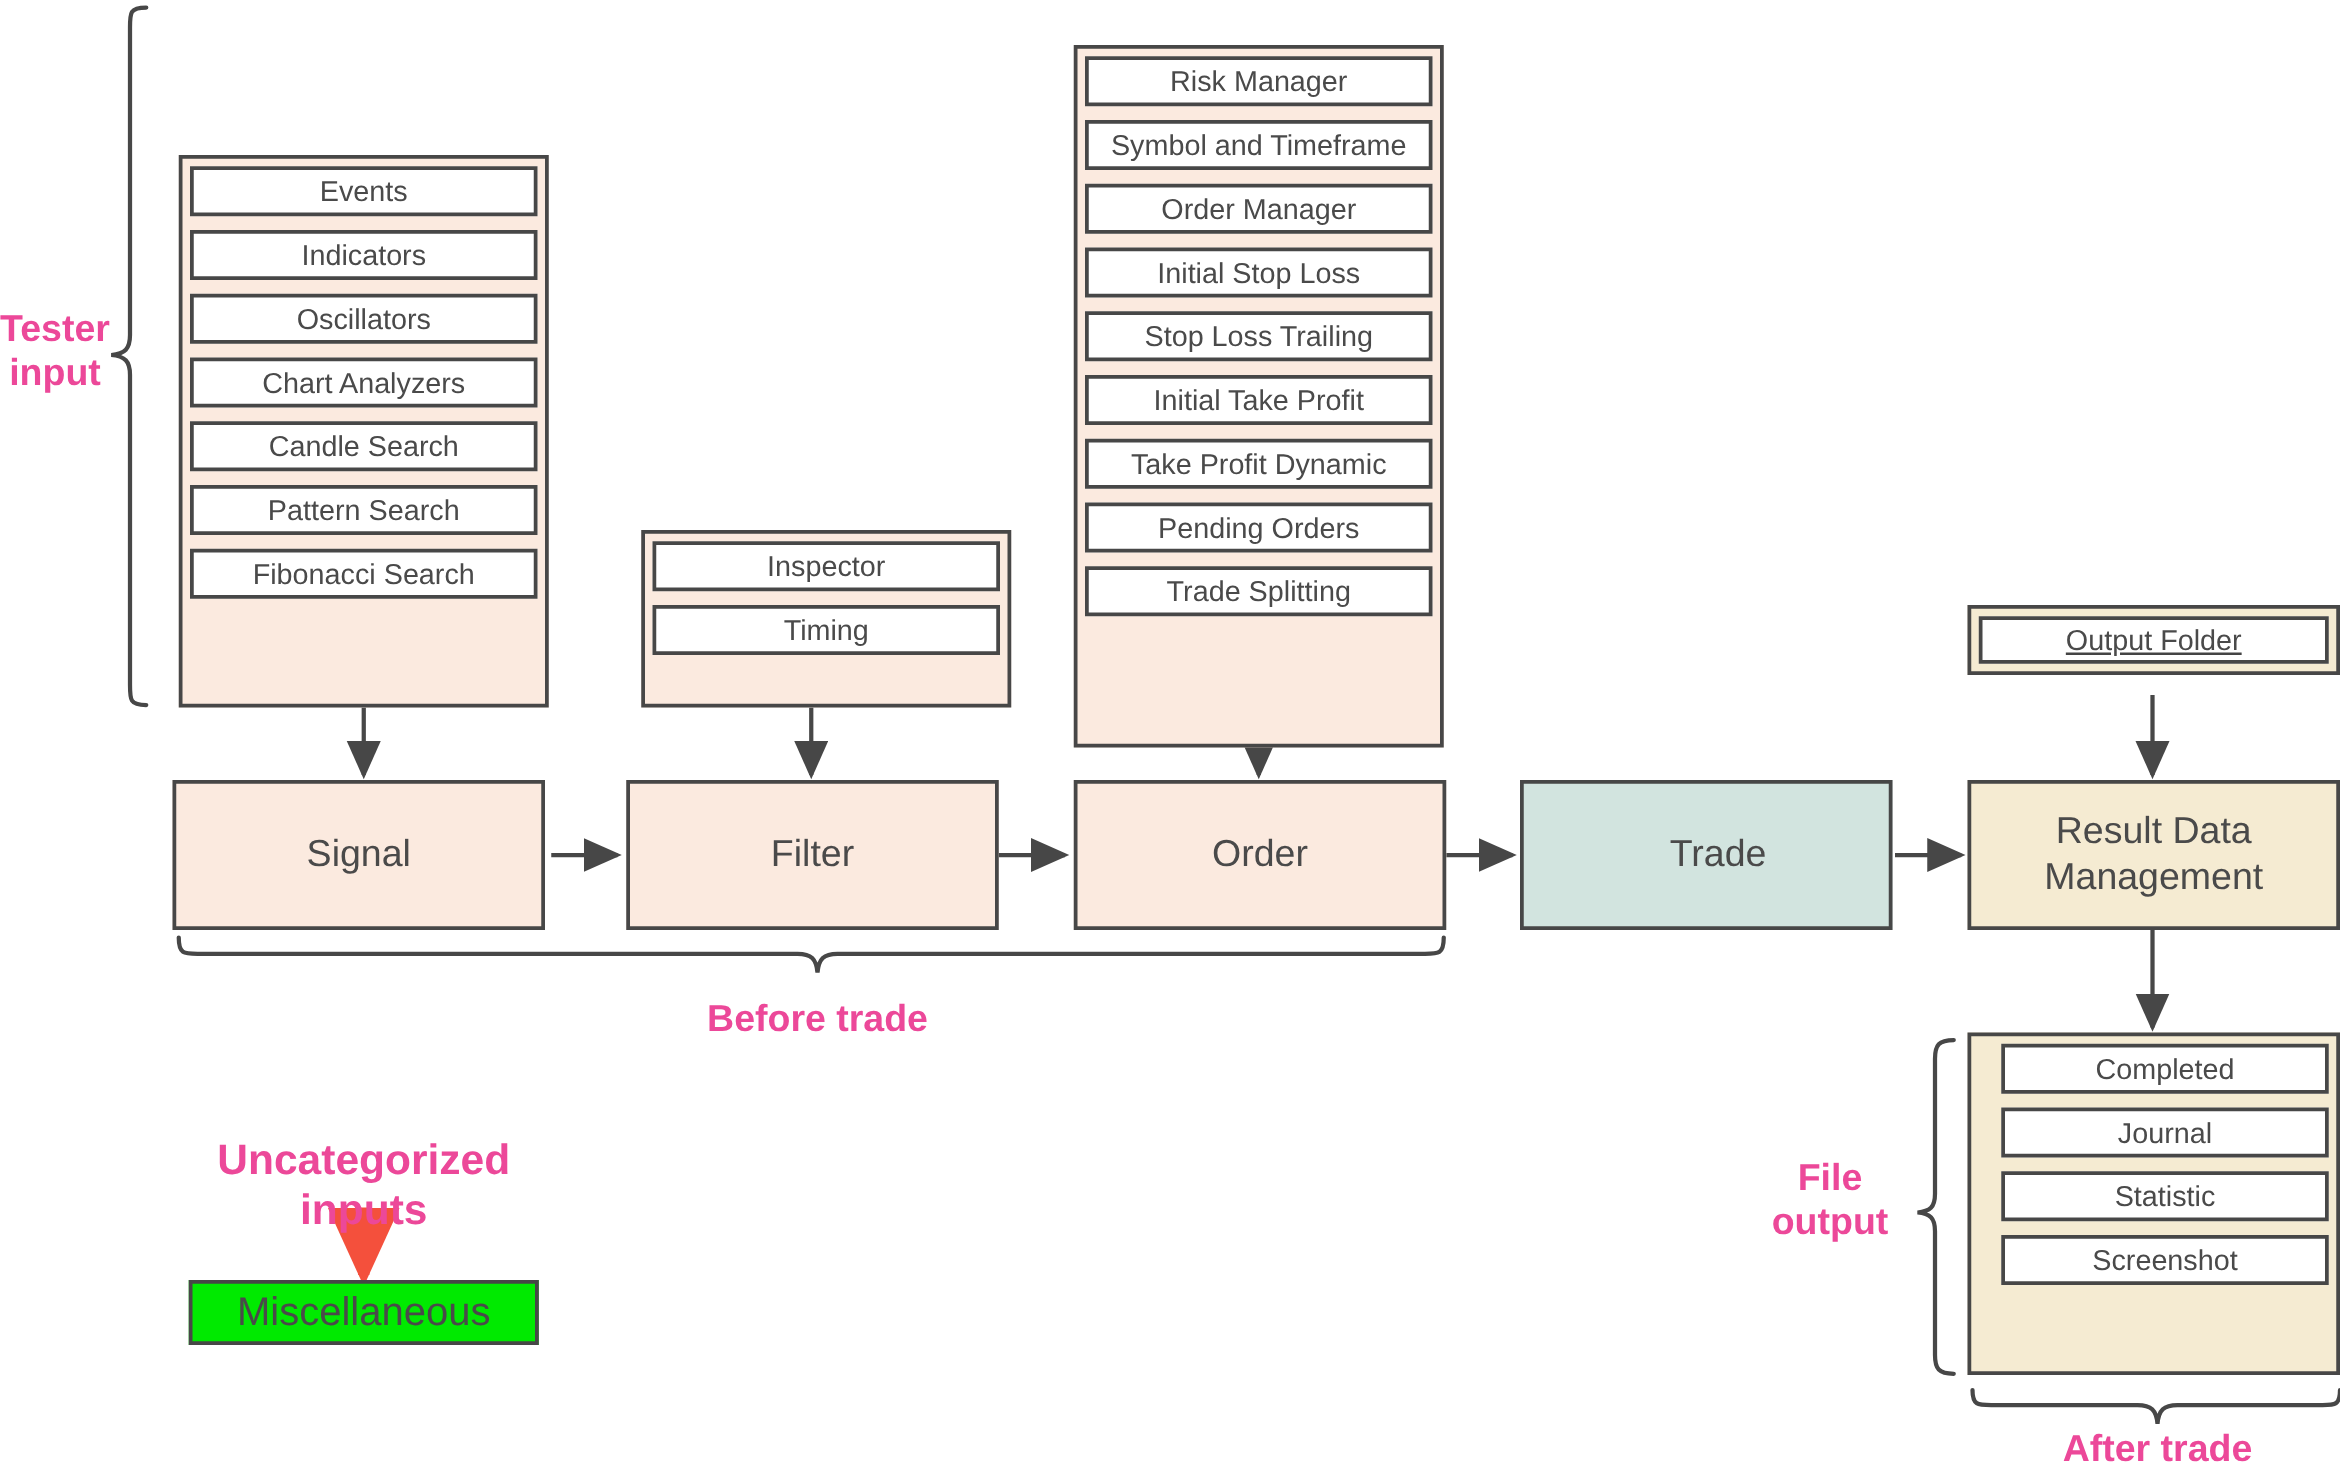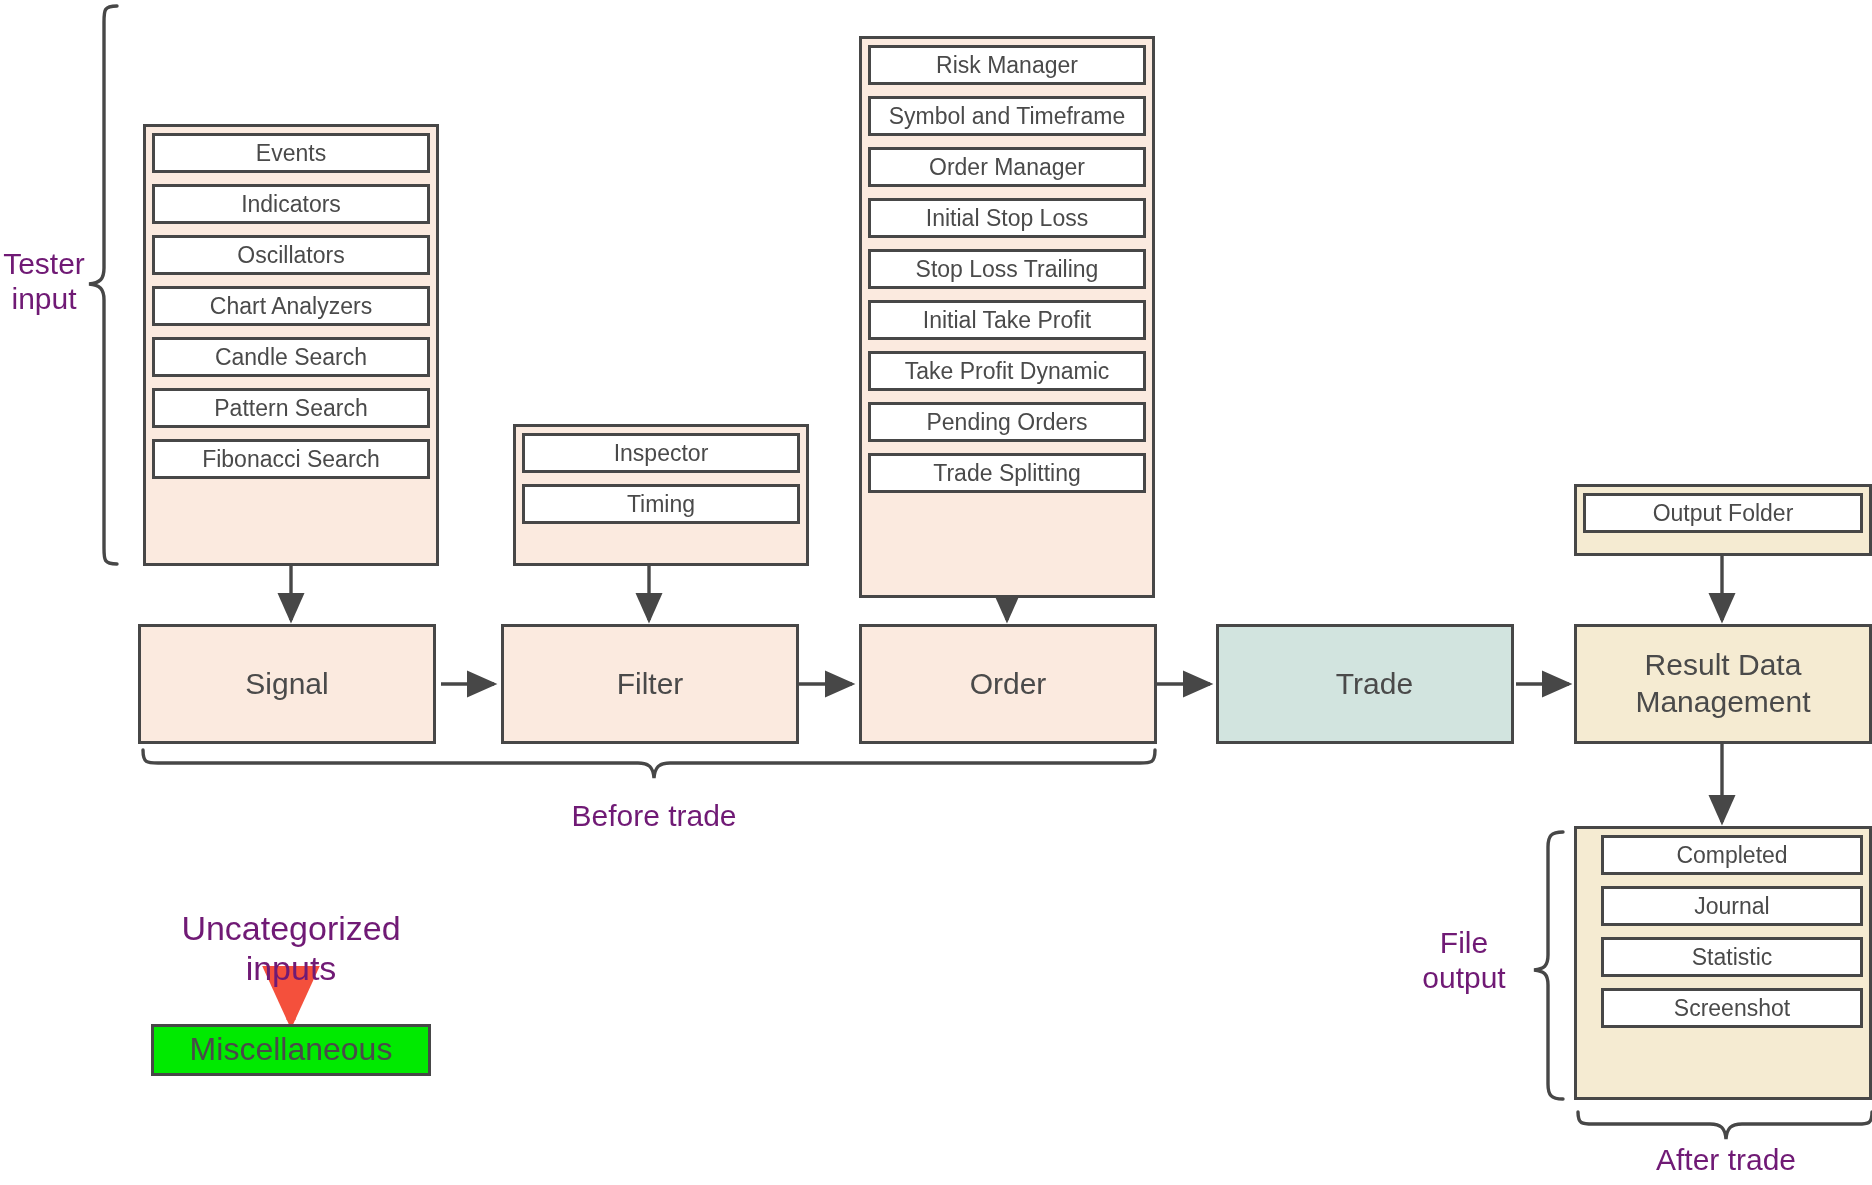--- a/index.html
+++ b/index.html
@@ -80,9 +80,10 @@
     position:absolute;
     font-size:30px;
     line-height:1.18;
-    color:#701a75;
+    color:#ec4899;
     text-align:center;
     white-space:pre-line;
+    font-weight:bold;
   }
   .caption.small{ font-size:34px; }
 </style>

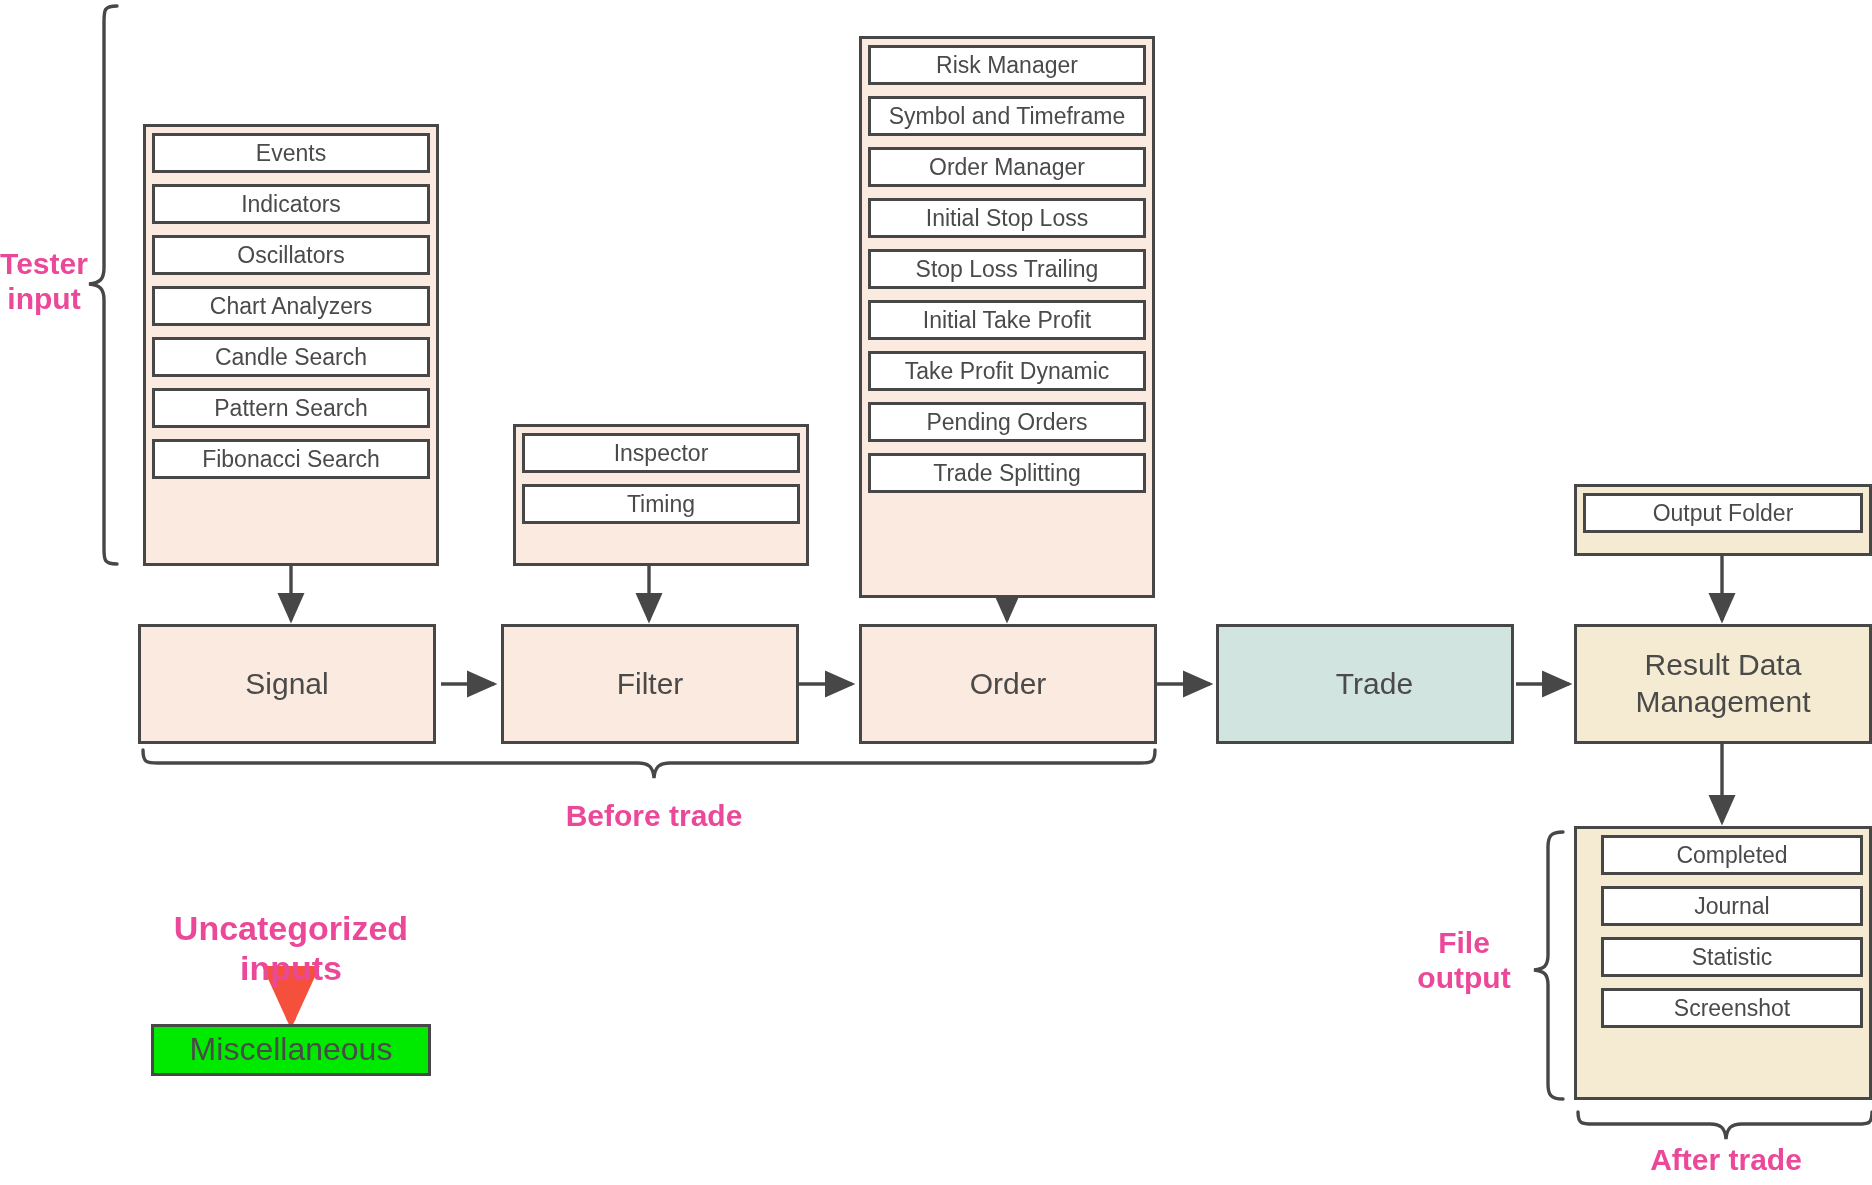--- a/index.html
+++ b/index.html
@@ -164,7 +164,7 @@
     <div class="item">Trade Splitting</div>
   </div>
 
-  <div class="group cream" style="left:1574px; top:484px; width:298px; height:72px;">
+  <div class="group cream" style="left:1574px; top:484px; width:298px; height:56px;text-decoration:underline;">
     <div class="item">Output Folder</div>
   </div>
 

